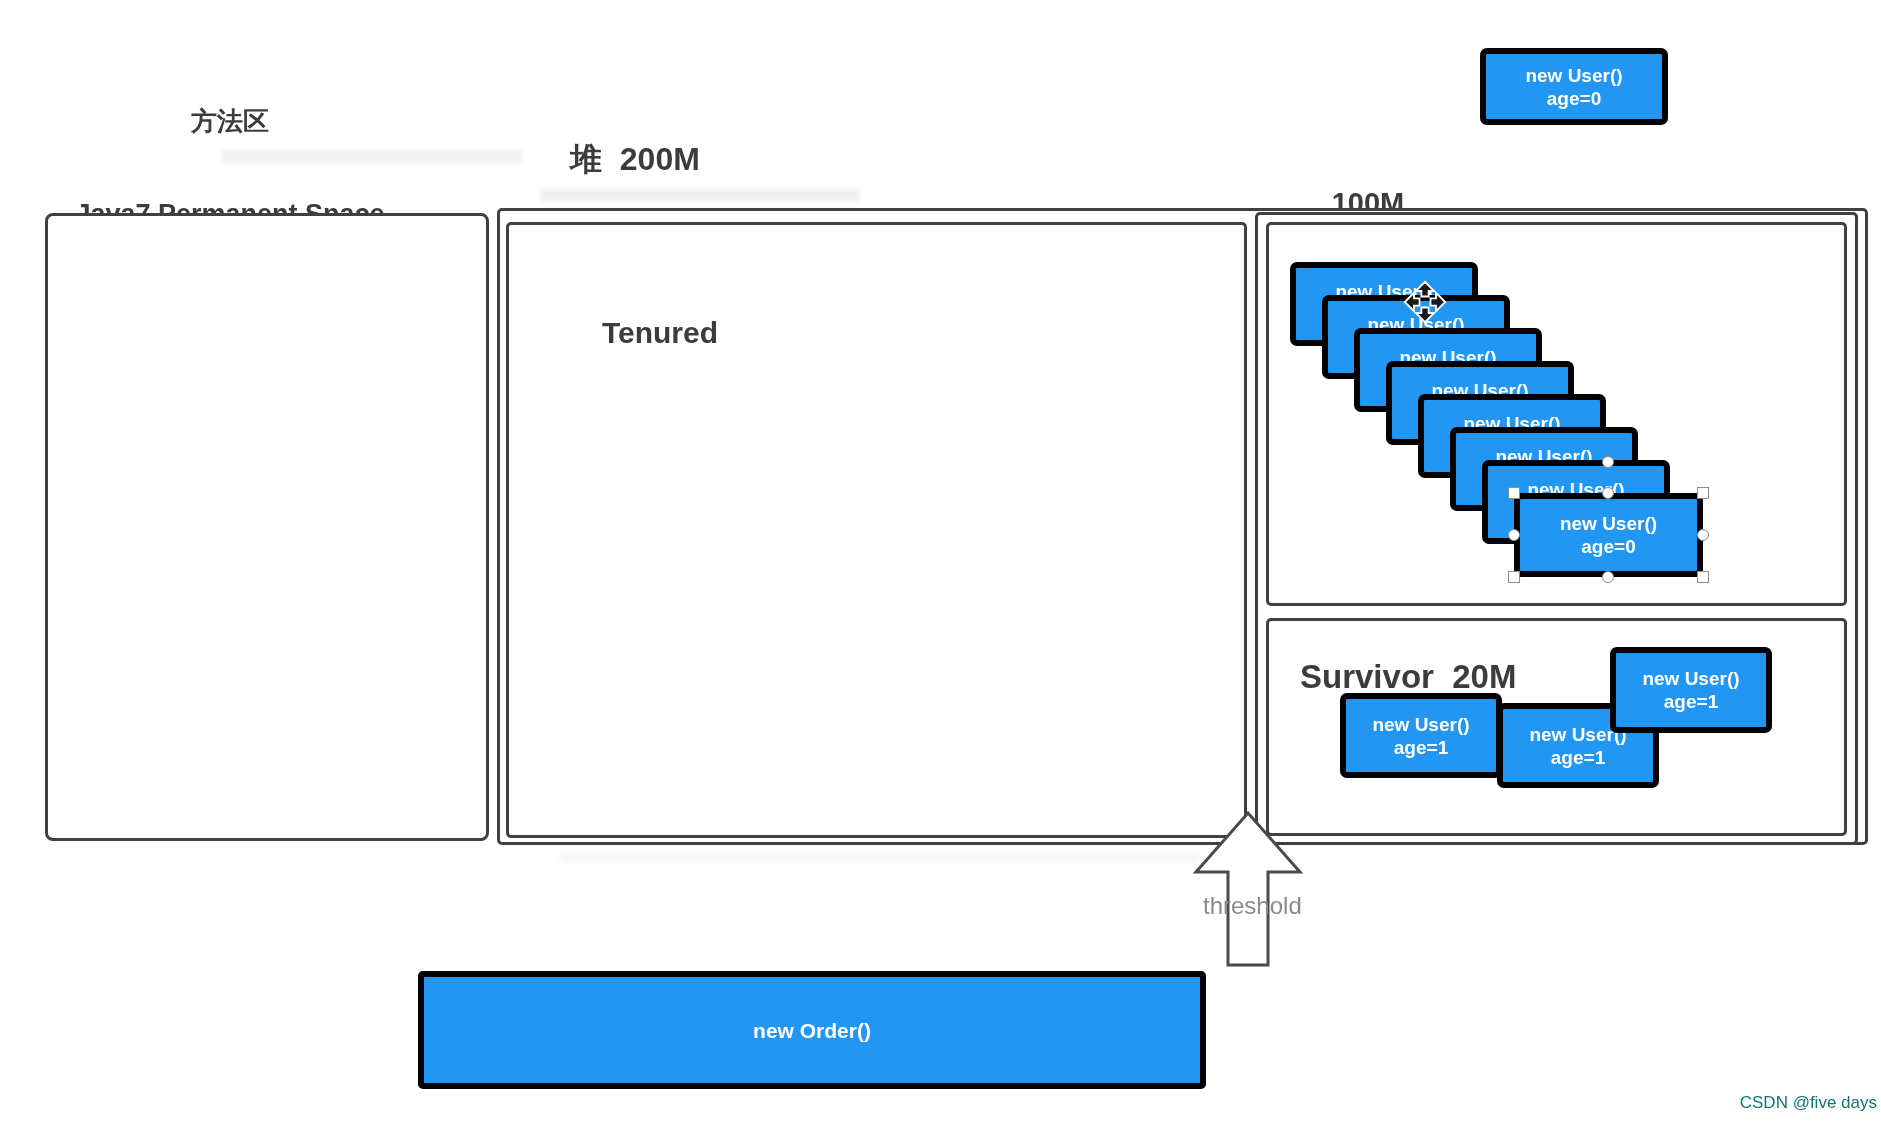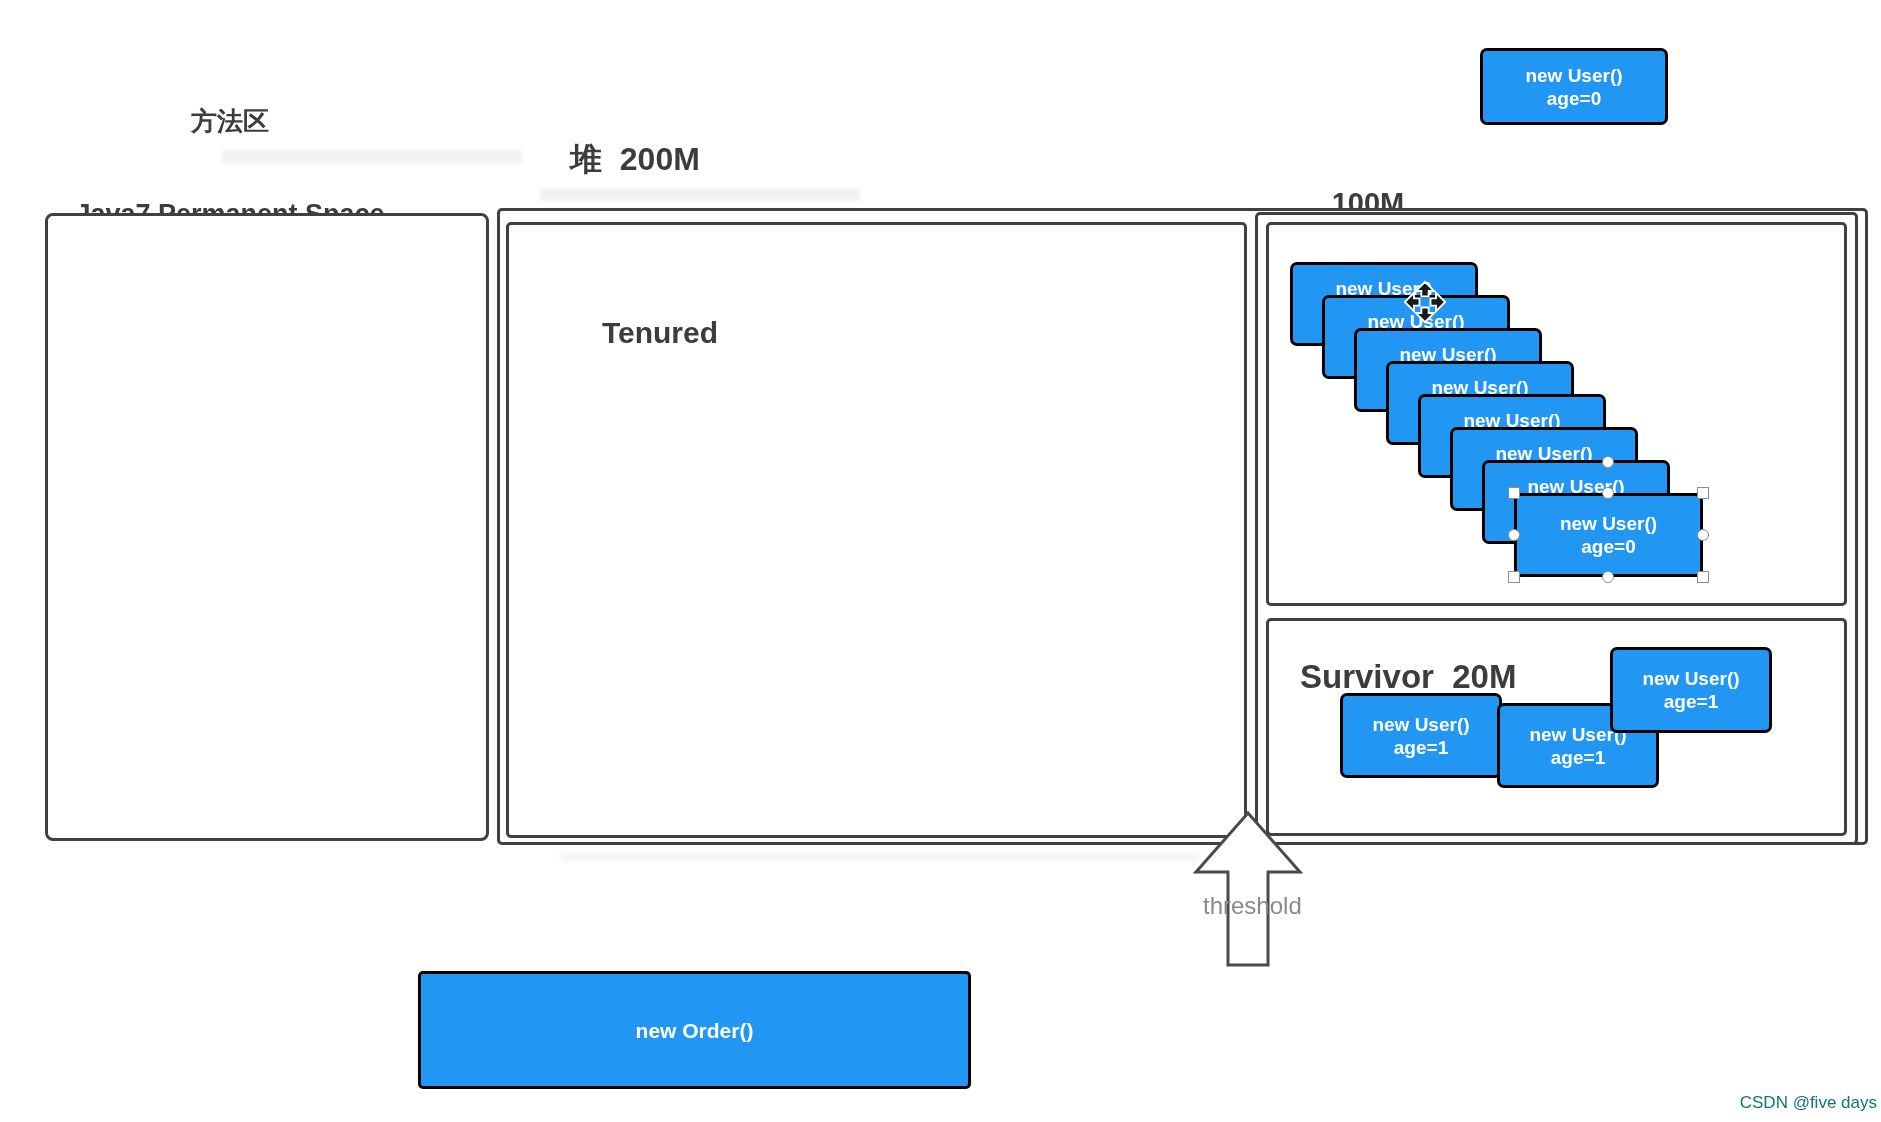--- a/index.html
+++ b/index.html
@@ -13,7 +13,7 @@
   .outline-box{position:absolute;border:3px solid #404040;border-radius:5px;background:#ffffff;box-sizing:border-box;}
   
   .obj-box{
-    position:absolute;background:#2196f3;border:3px solid #000000;border-radius:7px;
+    position:absolute;background:#2196f3;border:6px solid #000000;border-radius:7px;
     box-sizing:border-box;color:#ffffff;font-weight:bold;font-size:19px;line-height:23px;
     display:flex;flex-direction:column;align-items:center;text-align:center;
   }

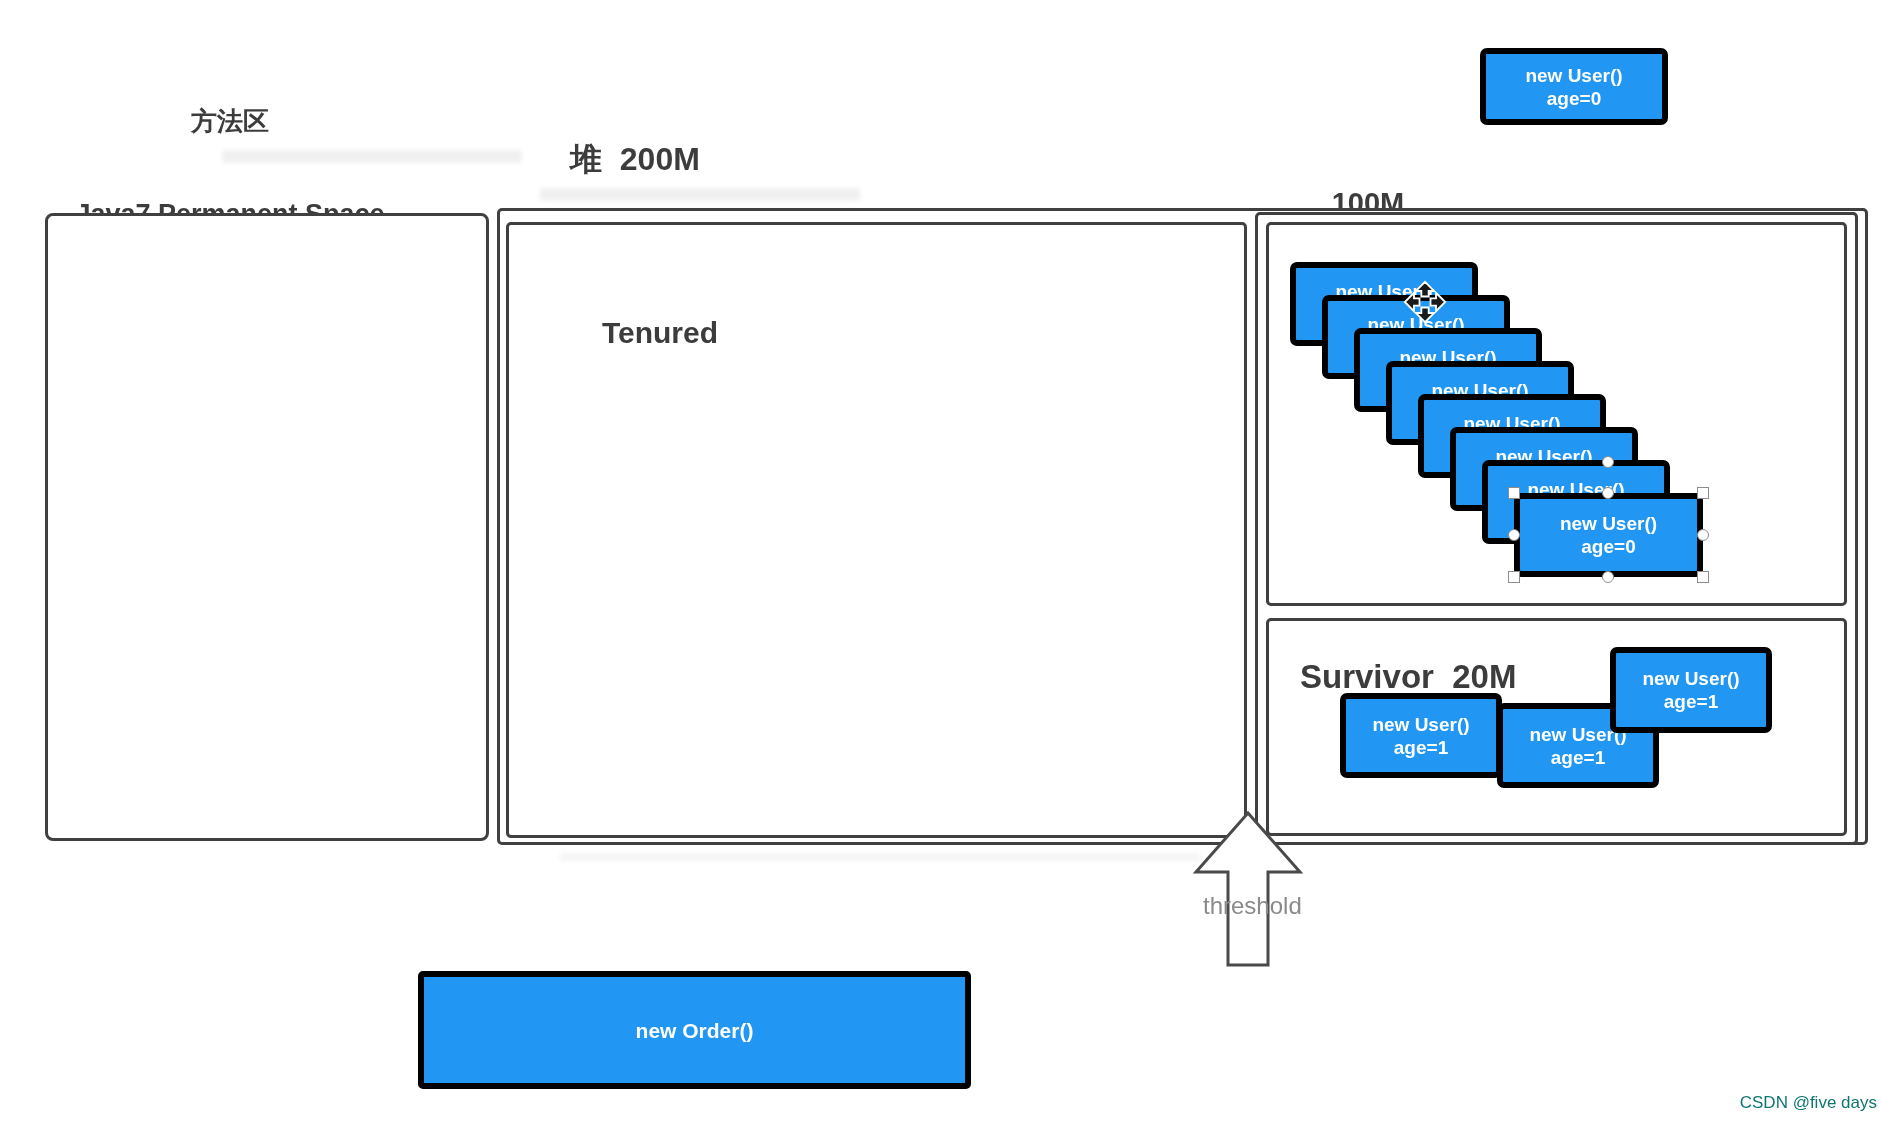--- a/index.html
+++ b/index.html
@@ -136,7 +136,7 @@
   </svg>
   <div class="threshold-text" style="left:1203px;top:892px;">threshold</div>
 
-  <div class="obj-box centered" style="left:418px;top:971px;width:553px;height:118px;border-radius:5px;font-size:21px;z-index:10;">
+  <div class="obj-box centered" style="left:418px;top:971px;width:788px;height:118px;border-radius:5px;font-size:21px;z-index:10;">
     <div>new Order()</div>
   </div>
 

